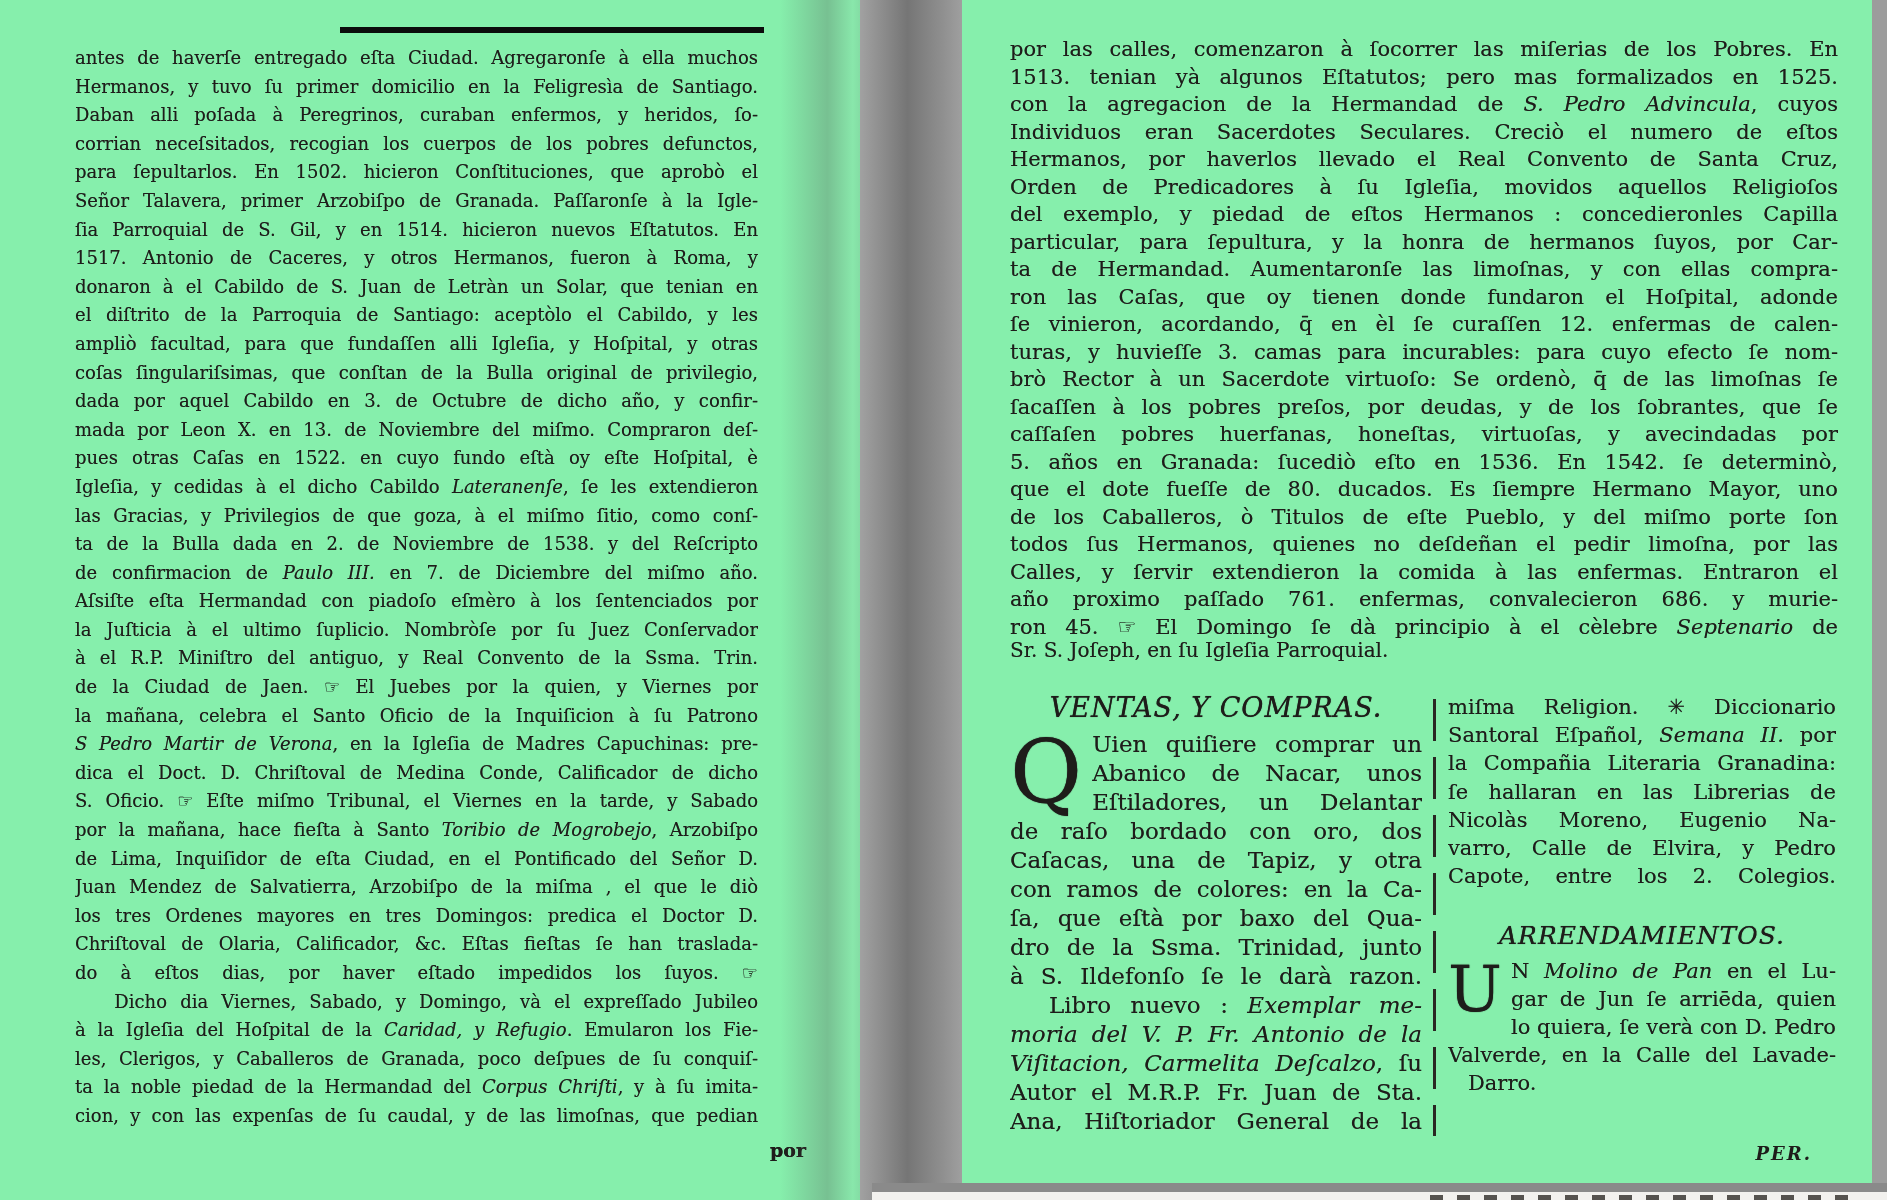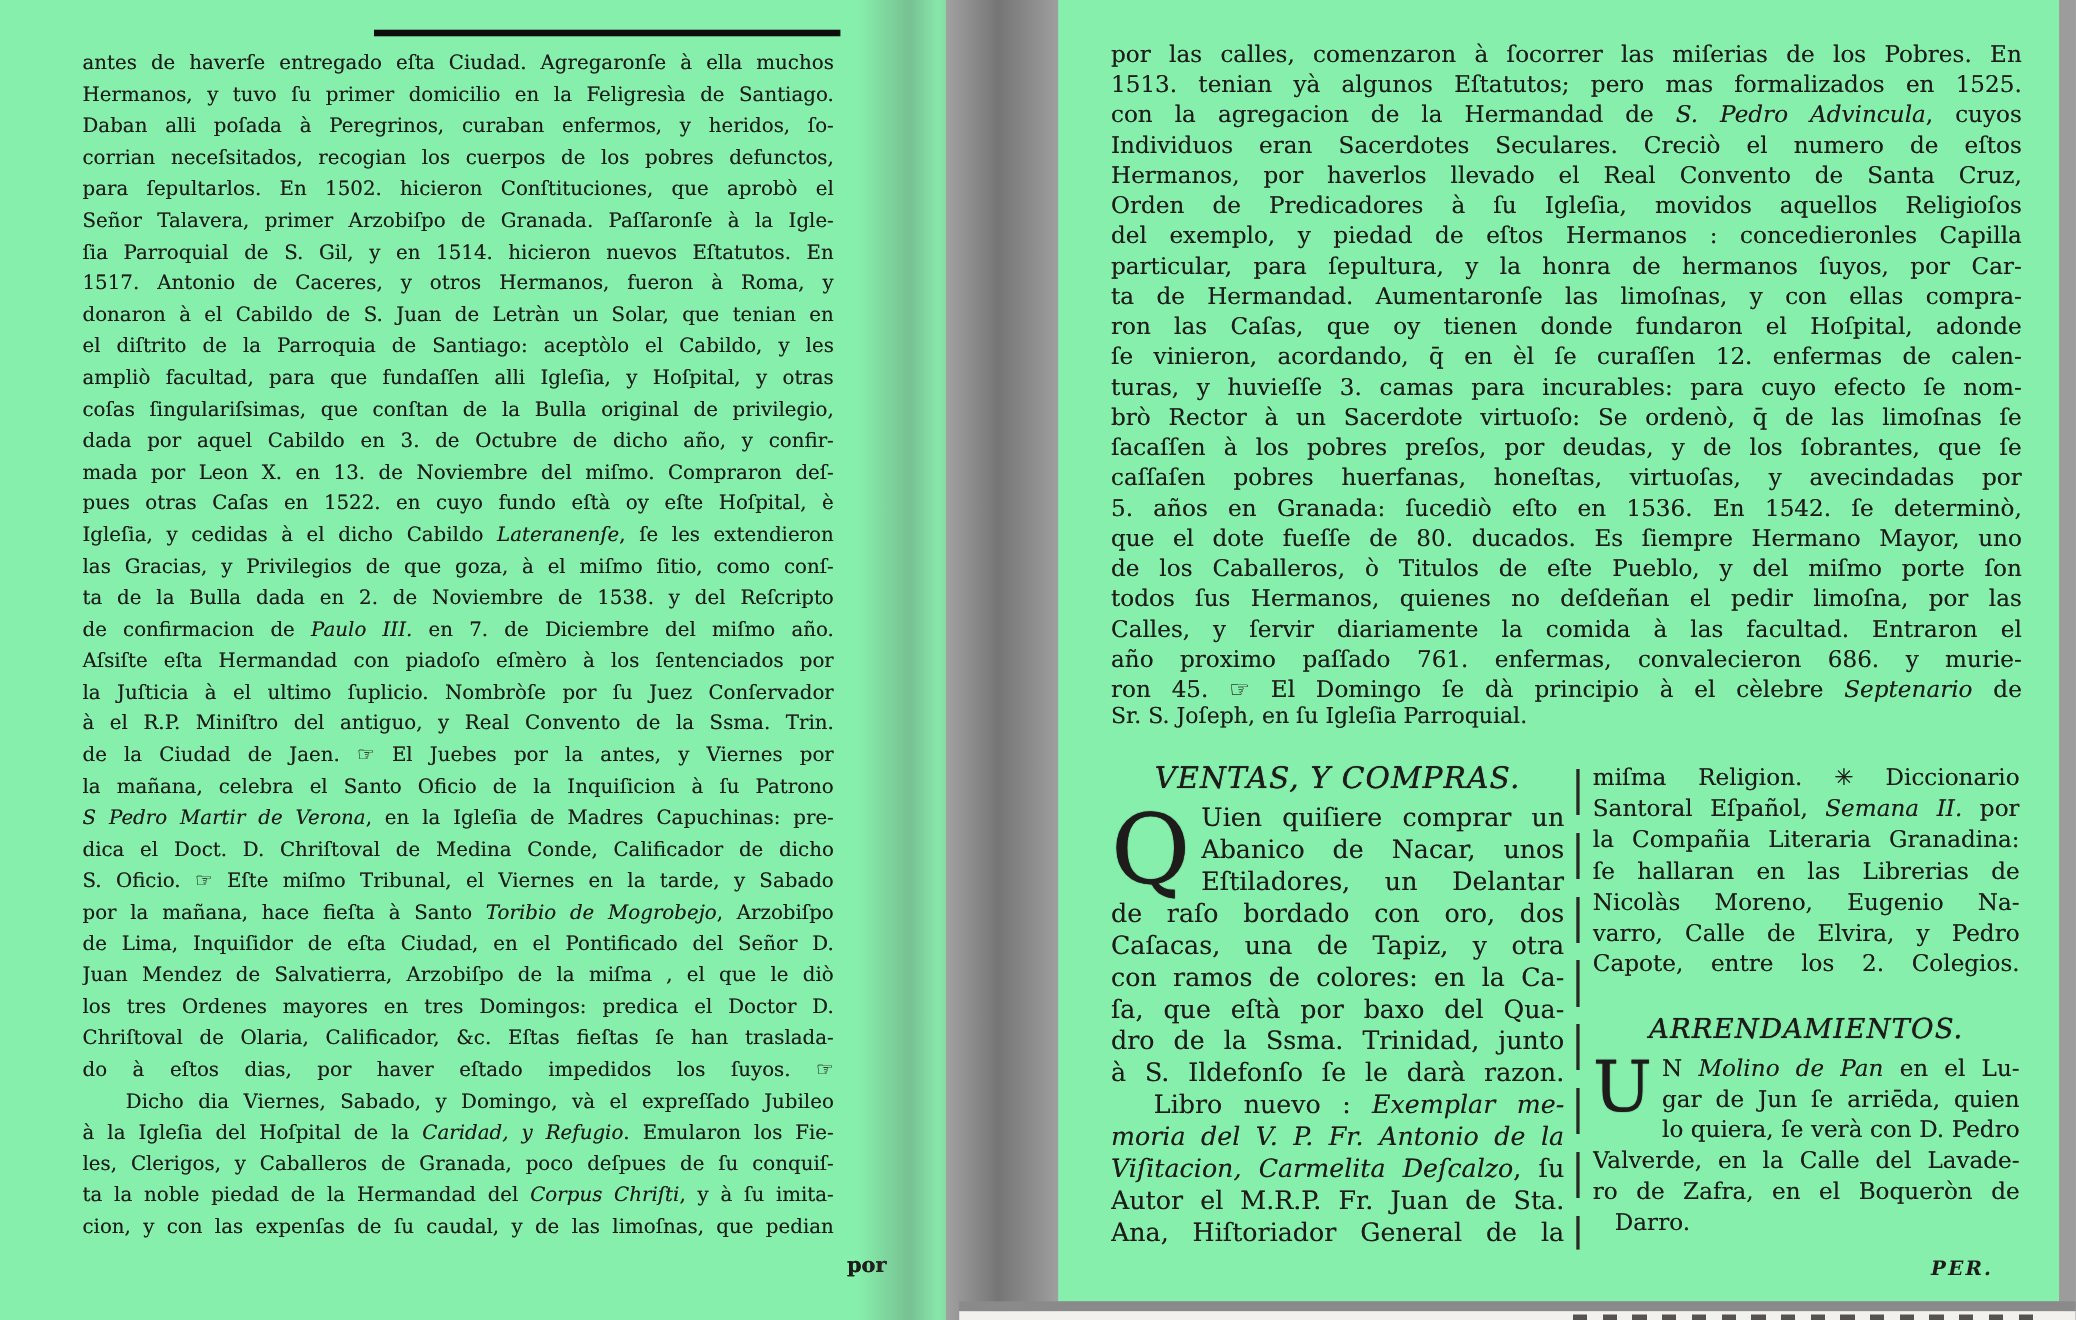--- a/index.html
+++ b/index.html
@@ -127,7 +127,7 @@
       <div class="tline">que el dote fueſſe de 80. ducados. Es ſiempre Hermano Mayor, uno</div>
       <div class="tline">de los Caballeros, ò Titulos de eſte Pueblo, y del miſmo porte ſon</div>
       <div class="tline">todos ſus Hermanos, quienes no deſdeñan el pedir limoſna, por las</div>
-      <div class="tline">Calles, y ſervir diariamente la comida à las facultad. Entraron el</div>
+      <div class="tline">Calles, y ſervir extendieron la comida à las enfermas. Entraron el</div>
       <div class="tline">año proximo paſſado 761. enfermas, convalecieron 686. y murie-</div>
       <div class="tline">ron 45. ☞ El Domingo ſe dà principio à el cèlebre <i>Septenario</i> de</div>
     </div>

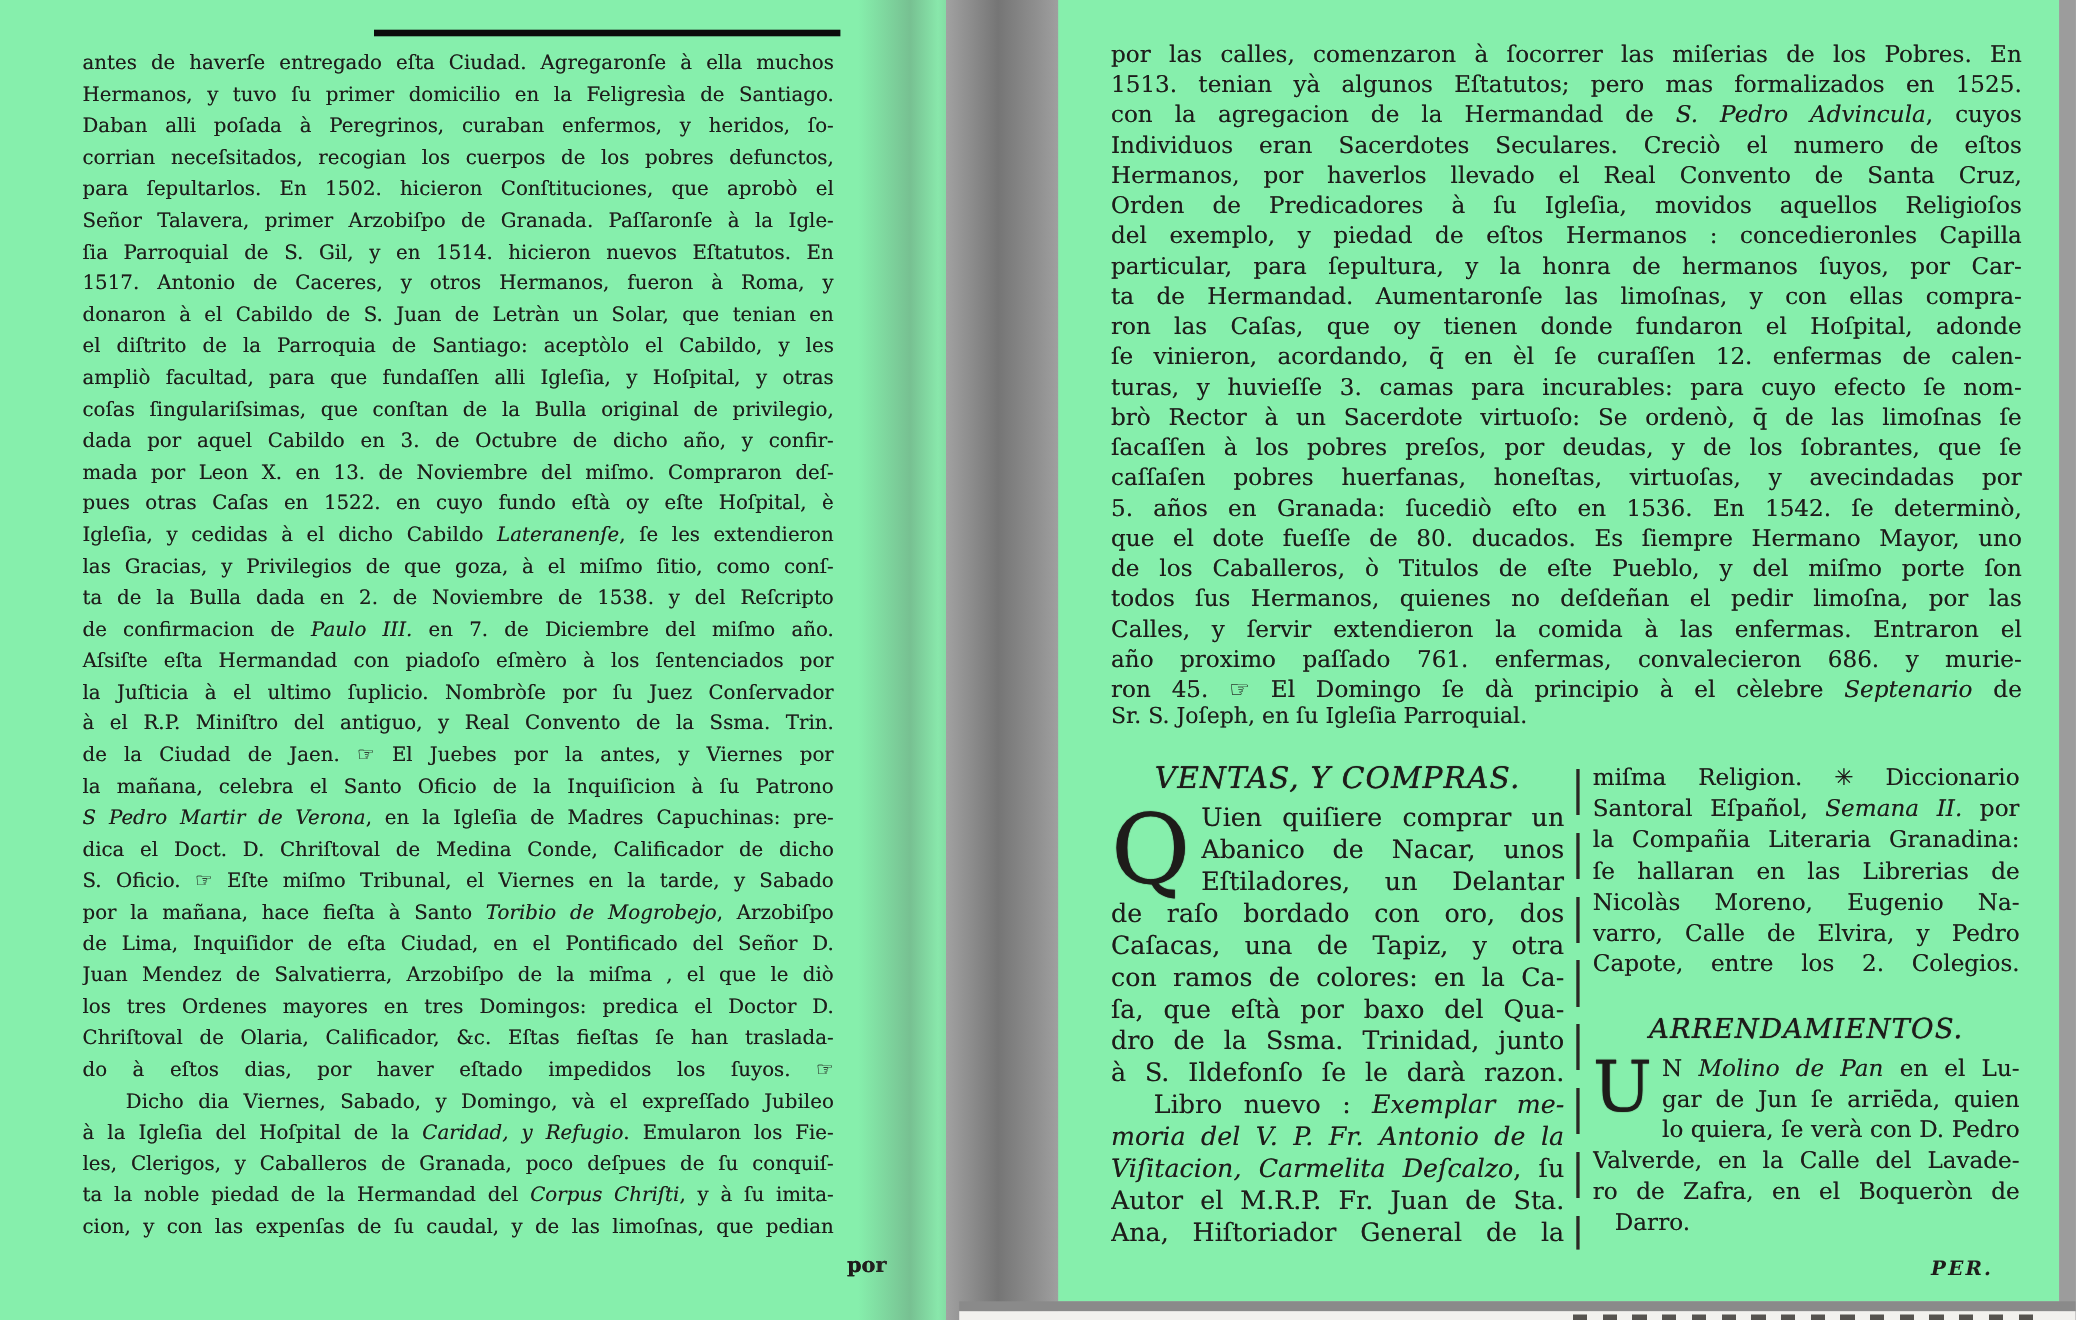--- a/index.html
+++ b/index.html
@@ -84,7 +84,7 @@
       <div class="tline">Aſsiſte eſta Hermandad con piadoſo eſmèro à los ſentenciados por</div>
       <div class="tline">la Juſticia à el ultimo ſuplicio. Nombròſe por ſu Juez Conſervador</div>
       <div class="tline">à el R.P. Miniſtro del antiguo, y Real Convento de la Ssma. Trin.</div>
-      <div class="tline">de la Ciudad de Jaen. ☞ El Juebes por la antes, y Viernes por</div>
+      <div class="tline">de la Ciudad de Jaen. ☞ El Juebes por la quien, y Viernes por</div>
       <div class="tline">la mañana, celebra el Santo Oficio de la Inquiſicion à ſu Patrono</div>
       <div class="tline"><i>S Pedro Martir de Verona</i>, en la Igleſia de Madres Capuchinas: pre-</div>
       <div class="tline">dica el Doct. D. Chriſtoval de Medina Conde, Calificador de dicho</div>

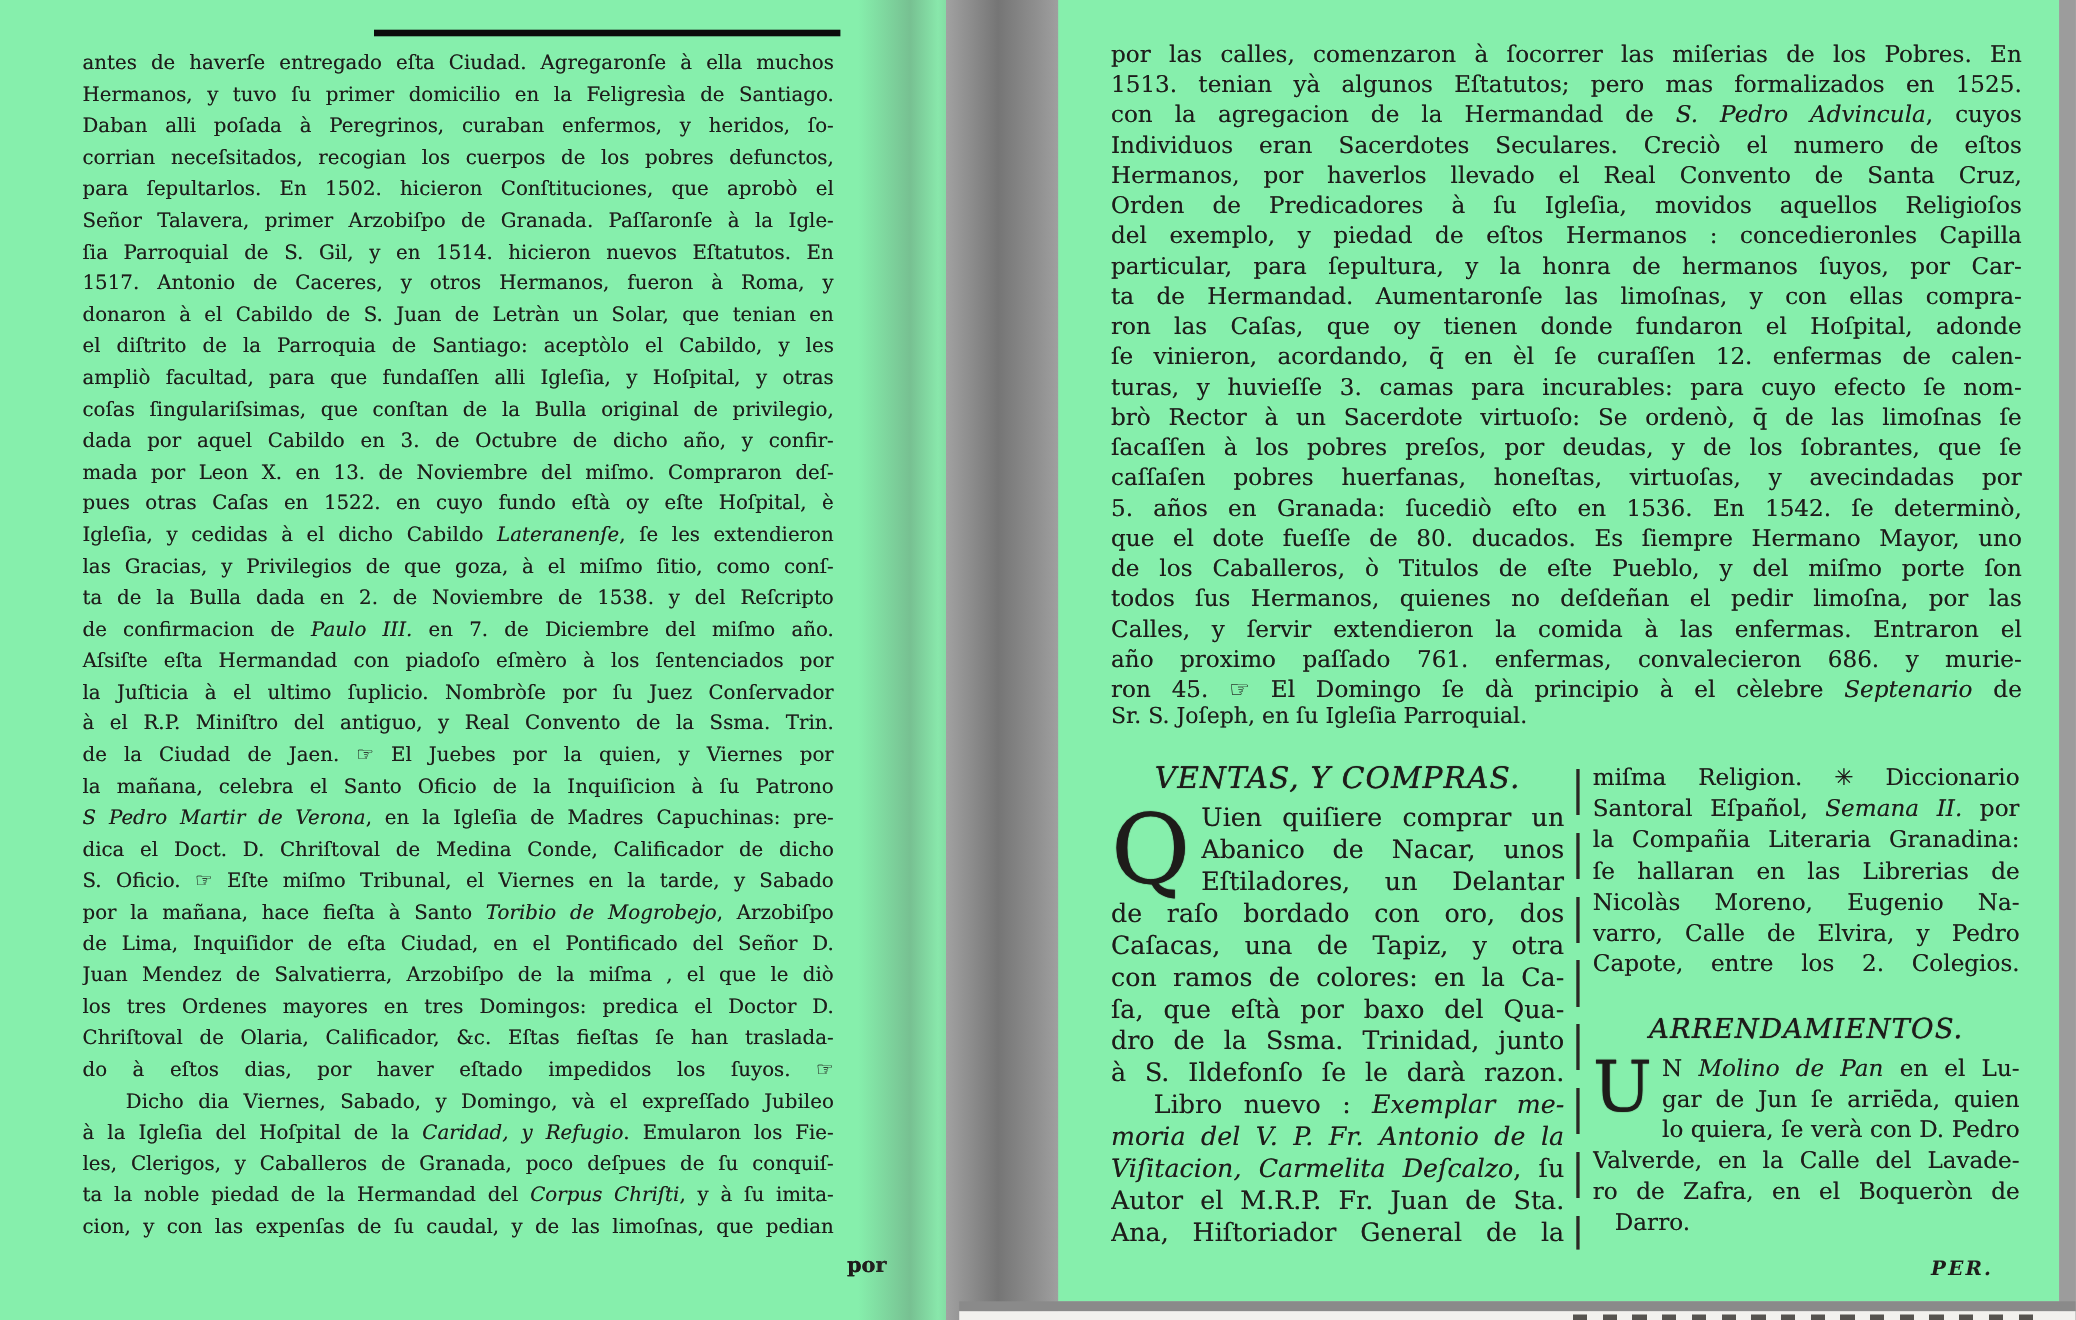--- a/index.html
+++ b/index.html
@@ -179,7 +179,6 @@
             <div class="tline">gar de Jun ſe arriēda, quien</div>
             <div class="tline">lo quiera, ſe verà con D. Pedro</div>
             <div class="tline">Valverde, en la Calle del Lavade-</div>
-            <div class="tline">ro de Zafra, en el Boqueròn de</div>
           </div>
       </div>
       <div class="last-line" style="font-size:21px;line-height:28.2px;margin-left:20px;">Darro.</div>

